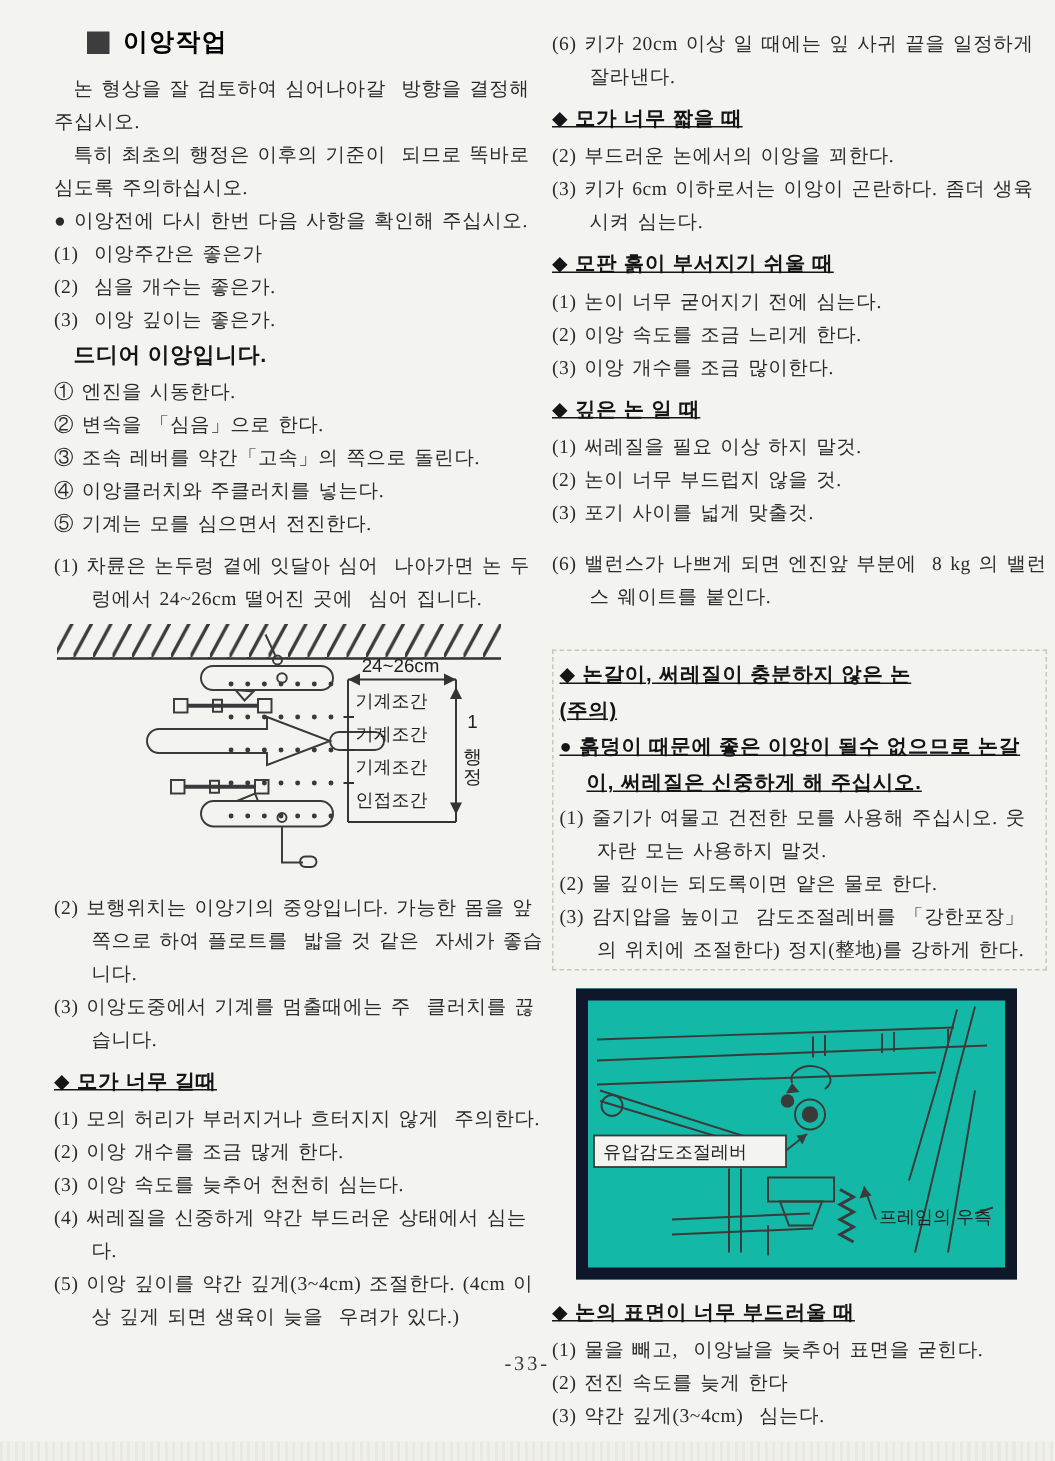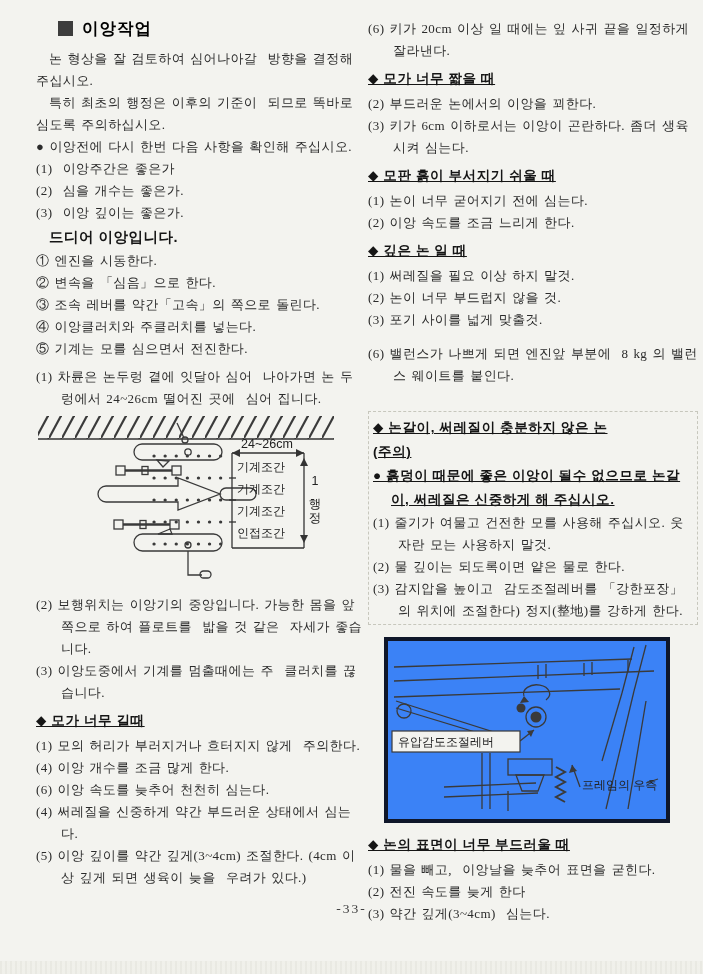--- a/index.html
+++ b/index.html
@@ -184,6 +184,7 @@
   <p class="sec-h">◆ 모판 흙이 부서지기 쉬울 때</p>
   <p class="t hang">(1) 논이 너무 굳어지기 전에 심는다.</p>
   <p class="t hang">(2) 이앙 속도를 조금 느리게 한다.</p>
+  <p class="t hang">(3) 이앙 개수를 조금 많이한다.</p>
 
   <p class="sec-h">◆ 깊은 논 일 때</p>
   <p class="t hang">(1) 써레질을 필요 이상 하지 말것.</p>

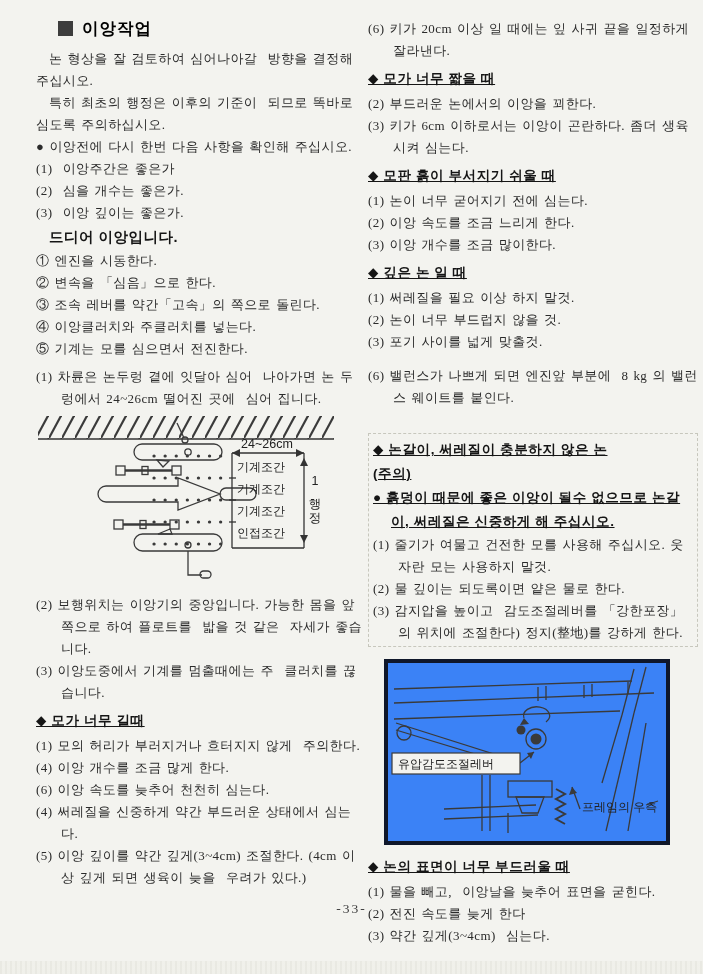--- a/index.html
+++ b/index.html
@@ -167,7 +167,7 @@
 
   <p class="sec-h">◆ 모가 너무 길때</p>
   <p class="t hang">(1) 모의 허리가 부러지거나 흐터지지 않게  주의한다.</p>
-  <p class="t hang">(4) 이앙 개수를 조금 많게 한다.</p>
+  <p class="t hang">(2) 이앙 개수를 조금 많게 한다.</p>
   <p class="t hang">(6) 이앙 속도를 늦추어 천천히 심는다.</p>
   <p class="t hang">(4) 써레질을 신중하게 약간 부드러운 상태에서 심는다.</p>
   <p class="t hang">(5) 이앙 깊이를 약간 깊게(3~4cm) 조절한다. (4cm 이상 깊게 되면 생육이 늦을  우려가 있다.)</p>

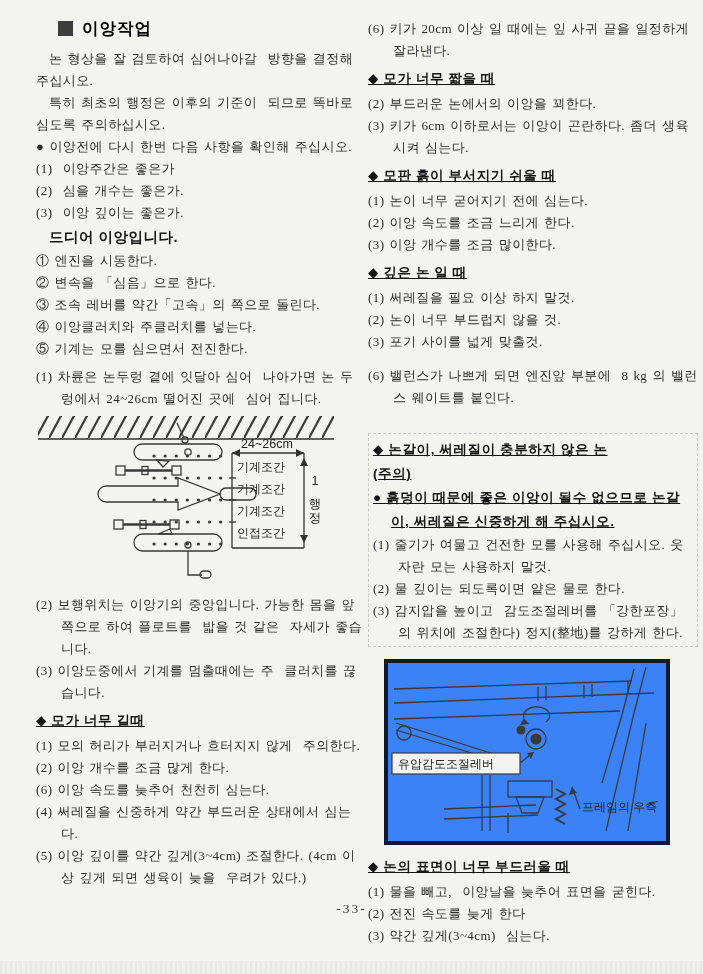--- a/index.html
+++ b/index.html
@@ -52,8 +52,8 @@
   }
   .notice-box .sec-h{margin:0;}
   .fig-box{
-    width:278px;height:178px;border:4px solid #0f172a;
-    margin:12px 0 10px 16px;background:#3b82f6;
+    width:278px;height:178px;border:8px solid #0f172a;
+    margin:12px 0 10px 16px;background:#14b8a6;
   }
   .footer{
     position:absolute;left:0;top:900px;width:703px;text-align:center;

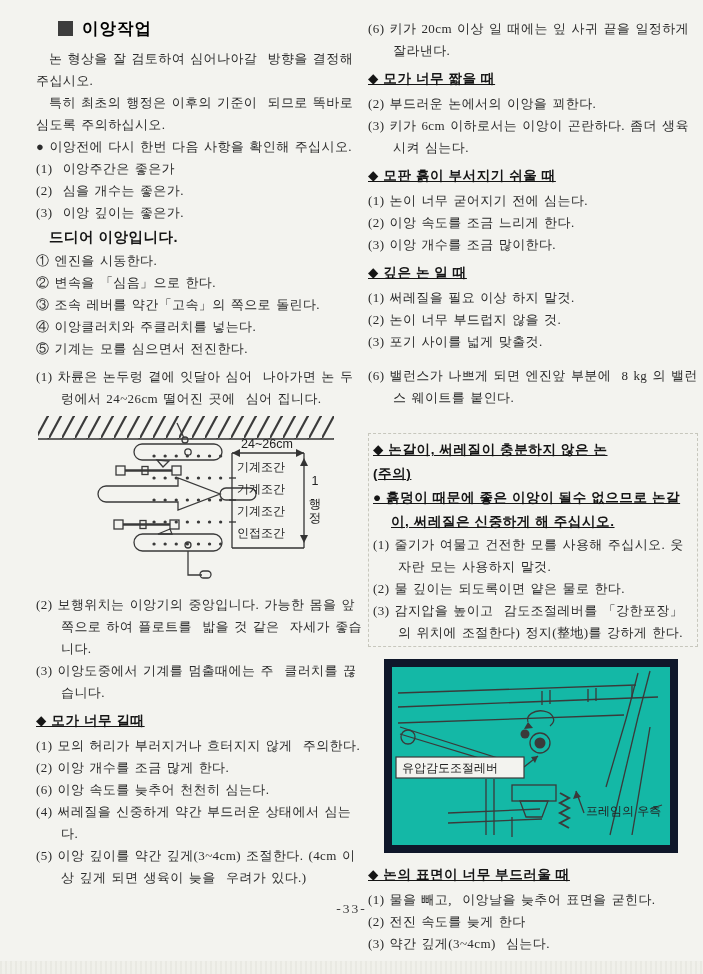--- a/index.html
+++ b/index.html
@@ -168,7 +168,7 @@
   <p class="sec-h">◆ 모가 너무 길때</p>
   <p class="t hang">(1) 모의 허리가 부러지거나 흐터지지 않게  주의한다.</p>
   <p class="t hang">(2) 이앙 개수를 조금 많게 한다.</p>
-  <p class="t hang">(6) 이앙 속도를 늦추어 천천히 심는다.</p>
+  <p class="t hang">(3) 이앙 속도를 늦추어 천천히 심는다.</p>
   <p class="t hang">(4) 써레질을 신중하게 약간 부드러운 상태에서 심는다.</p>
   <p class="t hang">(5) 이앙 깊이를 약간 깊게(3~4cm) 조절한다. (4cm 이상 깊게 되면 생육이 늦을  우려가 있다.)</p>
 </div>

